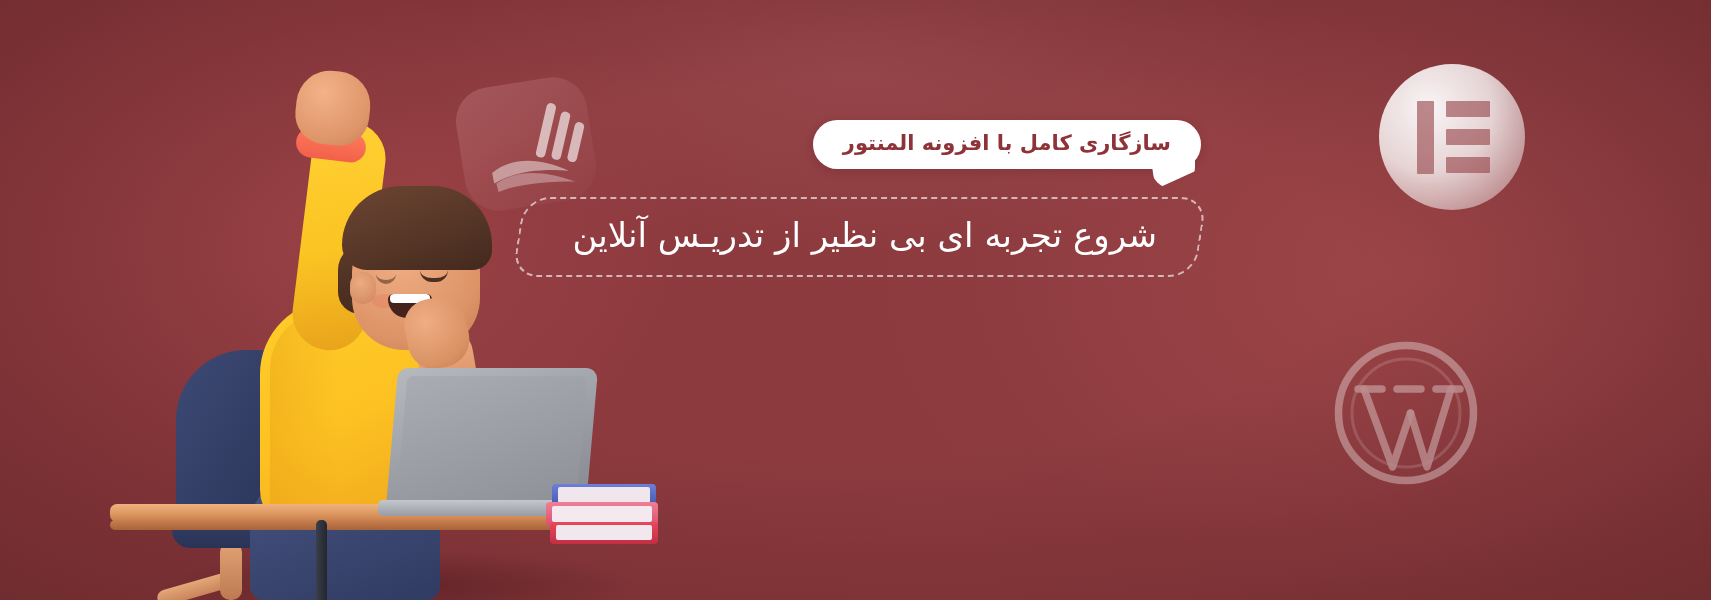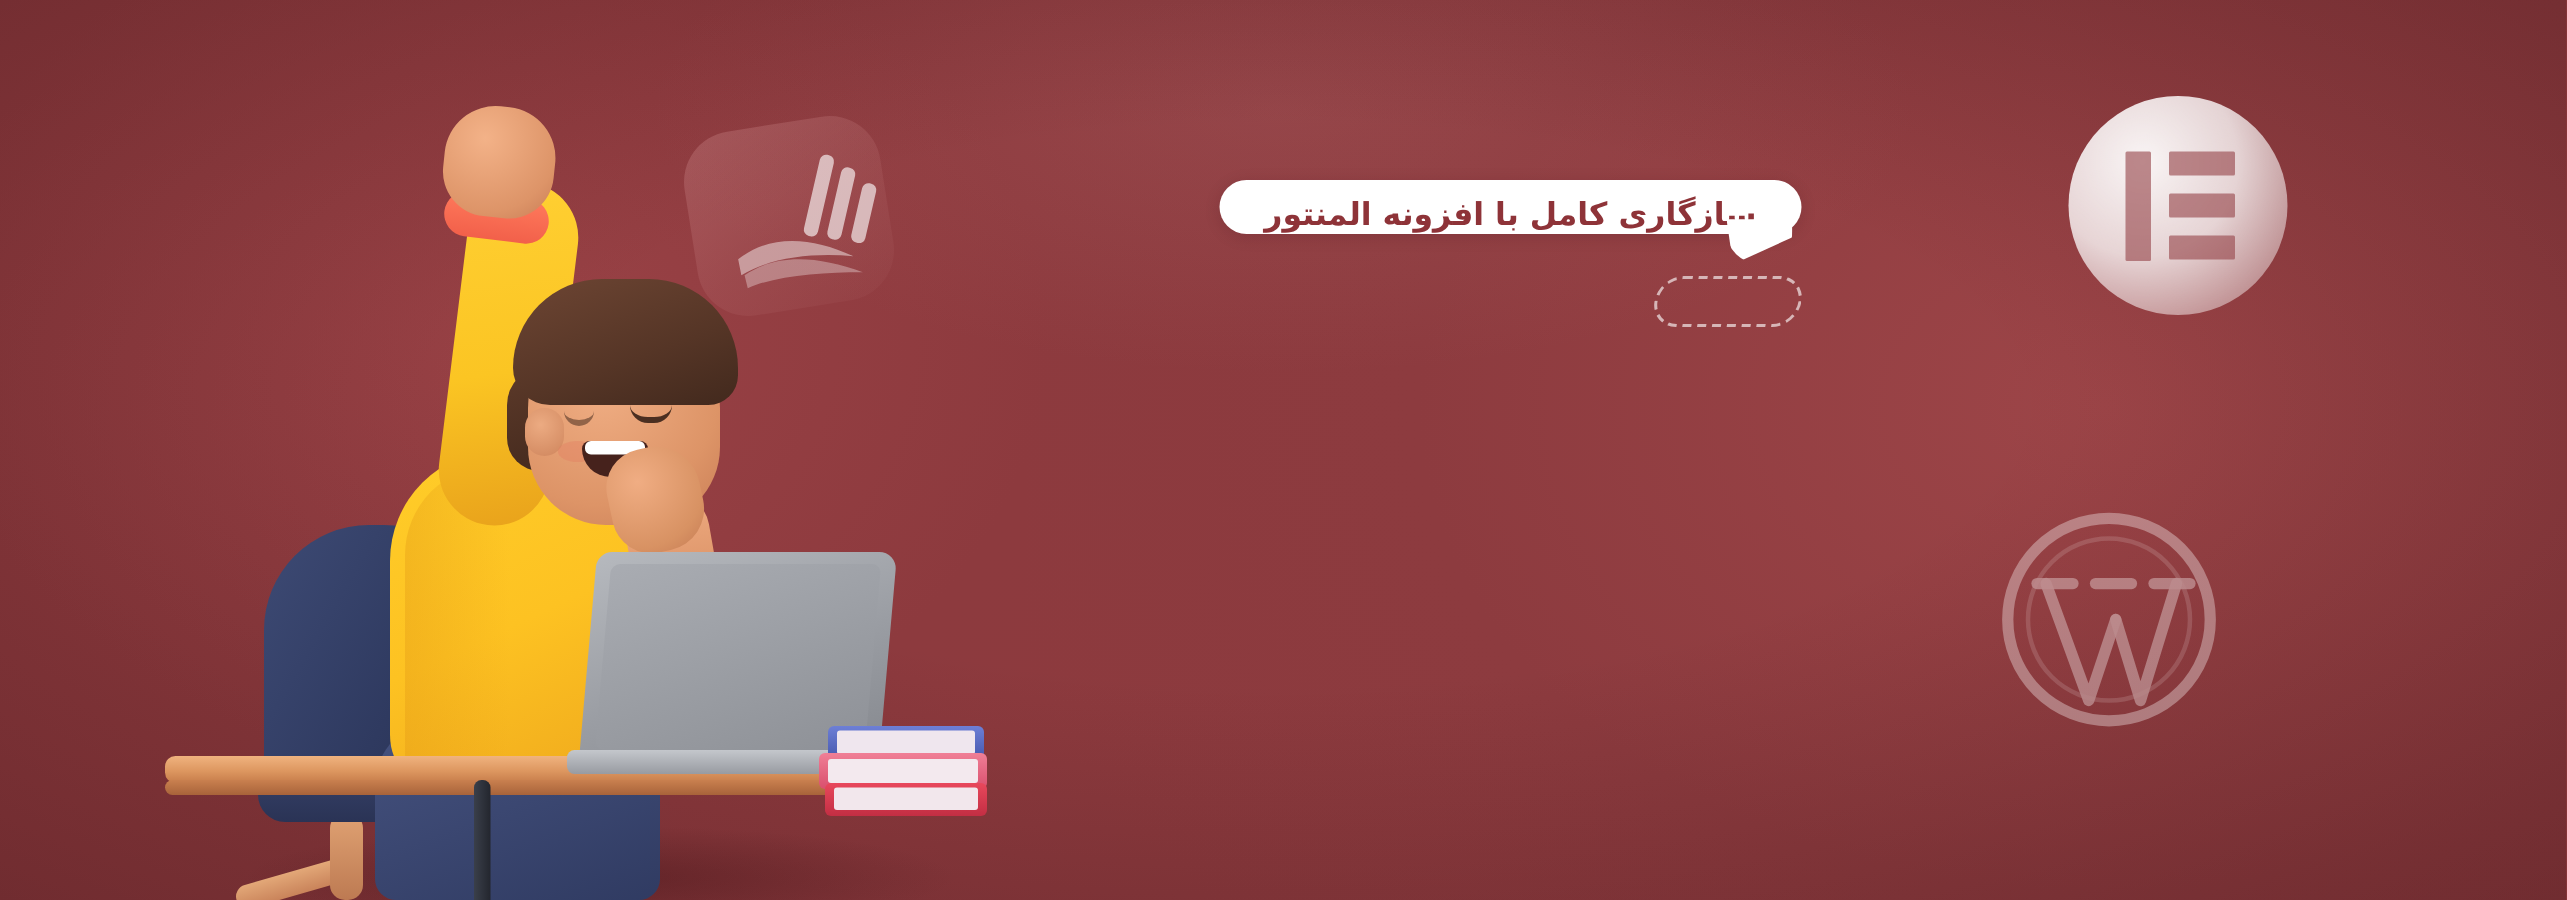--- a/index.html
+++ b/index.html
@@ -138,7 +138,7 @@
 
   .badge-wrap{position:relative;display:flex;justify-content:flex-start;}
   .badge{position:relative;display:inline-block;background:#ffffff;color:#8e3338;
-    padding:11px 30px 0;border-radius:34px 34px 34px 34px;
+    padding:11px 30px 13px;border-radius:34px 34px 34px 34px;
     font-size:21px;font-weight:bold;line-height:1.2;white-space:nowrap;
     box-shadow:0 2px 10px rgba(60,16,20,.18);}
   .badge::after{content:"";position:absolute;right:6px;bottom:-20px;width:44px;height:30px;

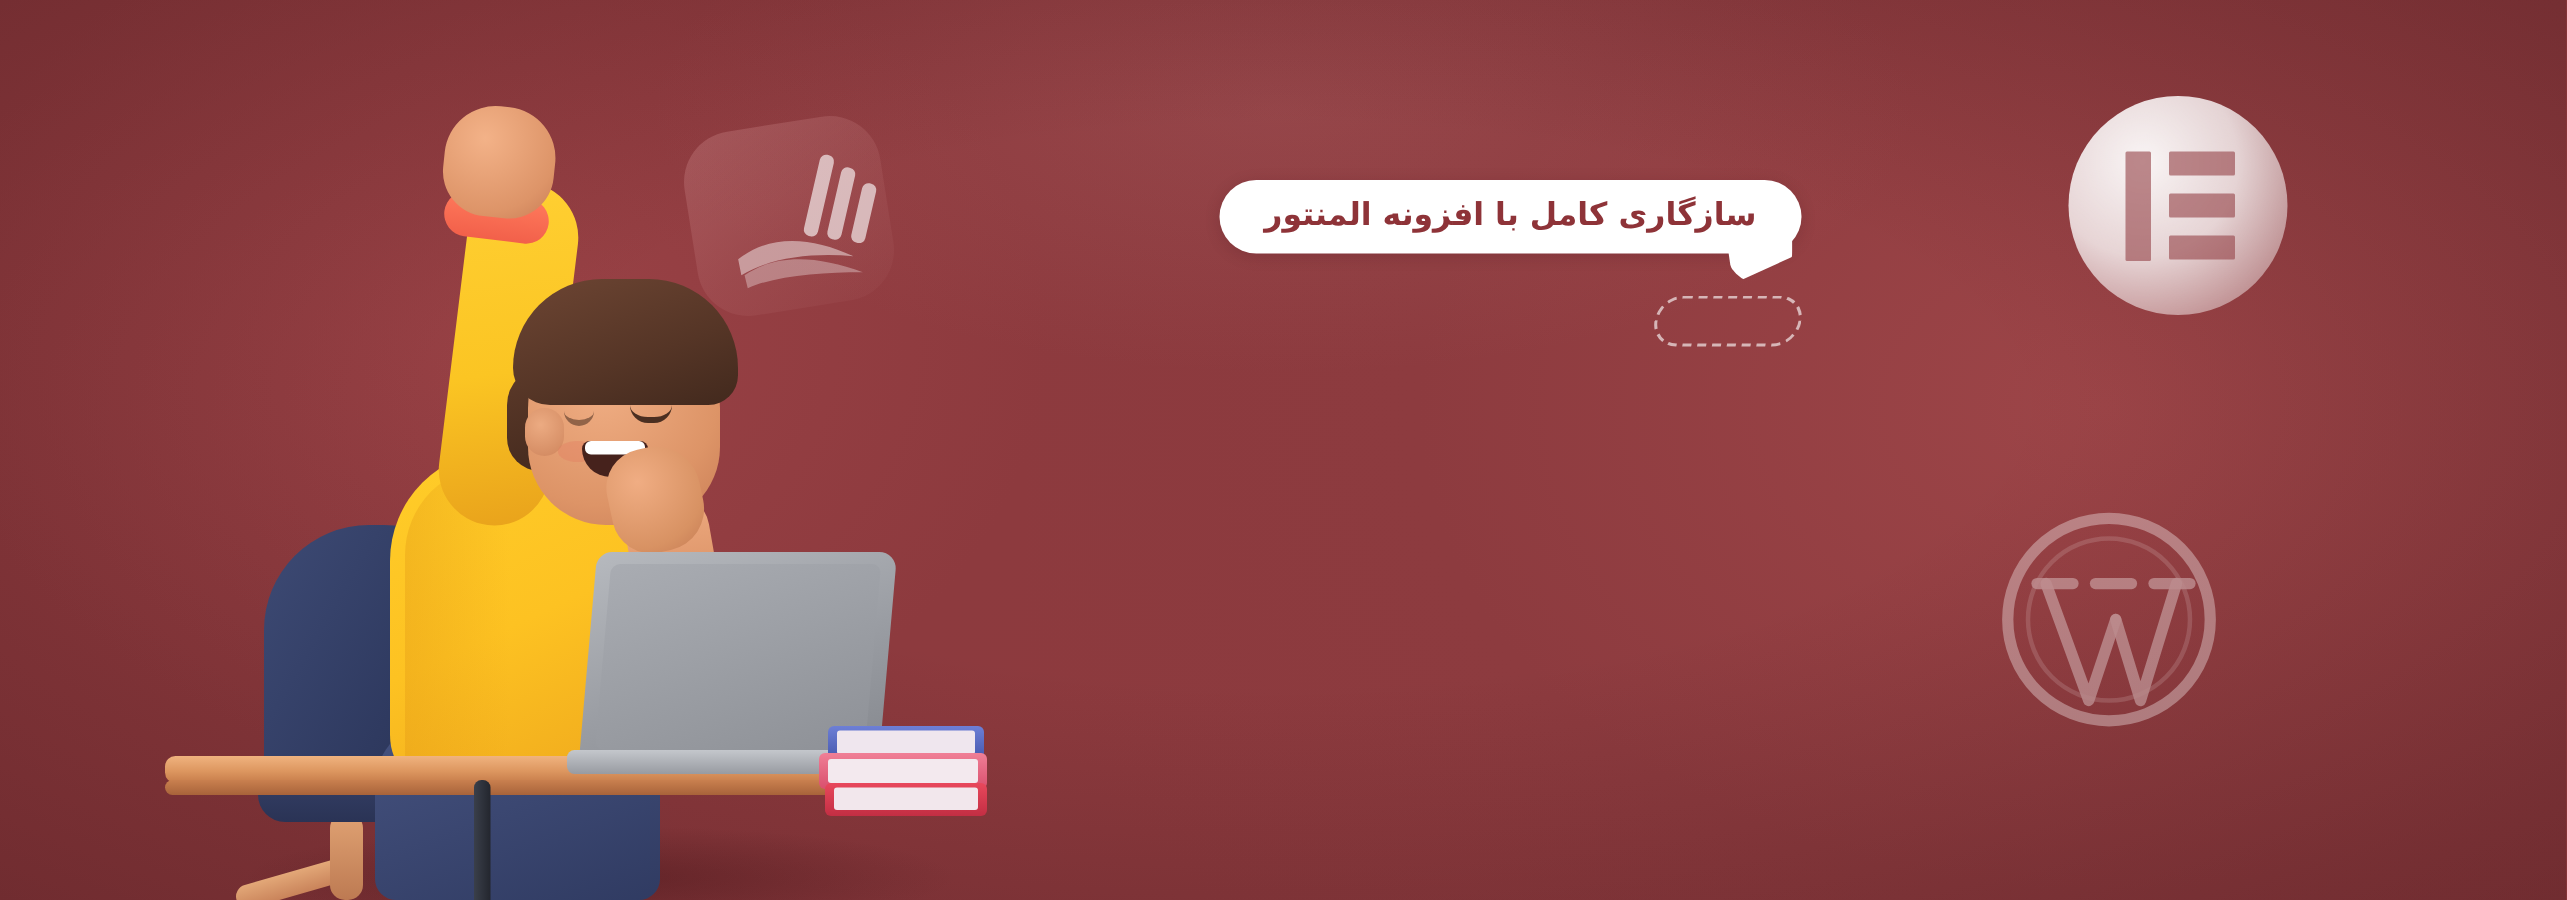--- a/index.html
+++ b/index.html
@@ -261,6 +261,7 @@
 
     <div class="subline">
       <span class="sub-frame"></span>
+      <span class="sub-text">شروع تجربه ای بی نظیر از تدریـس آنلاین</span>
     </div>
 
   </div>

